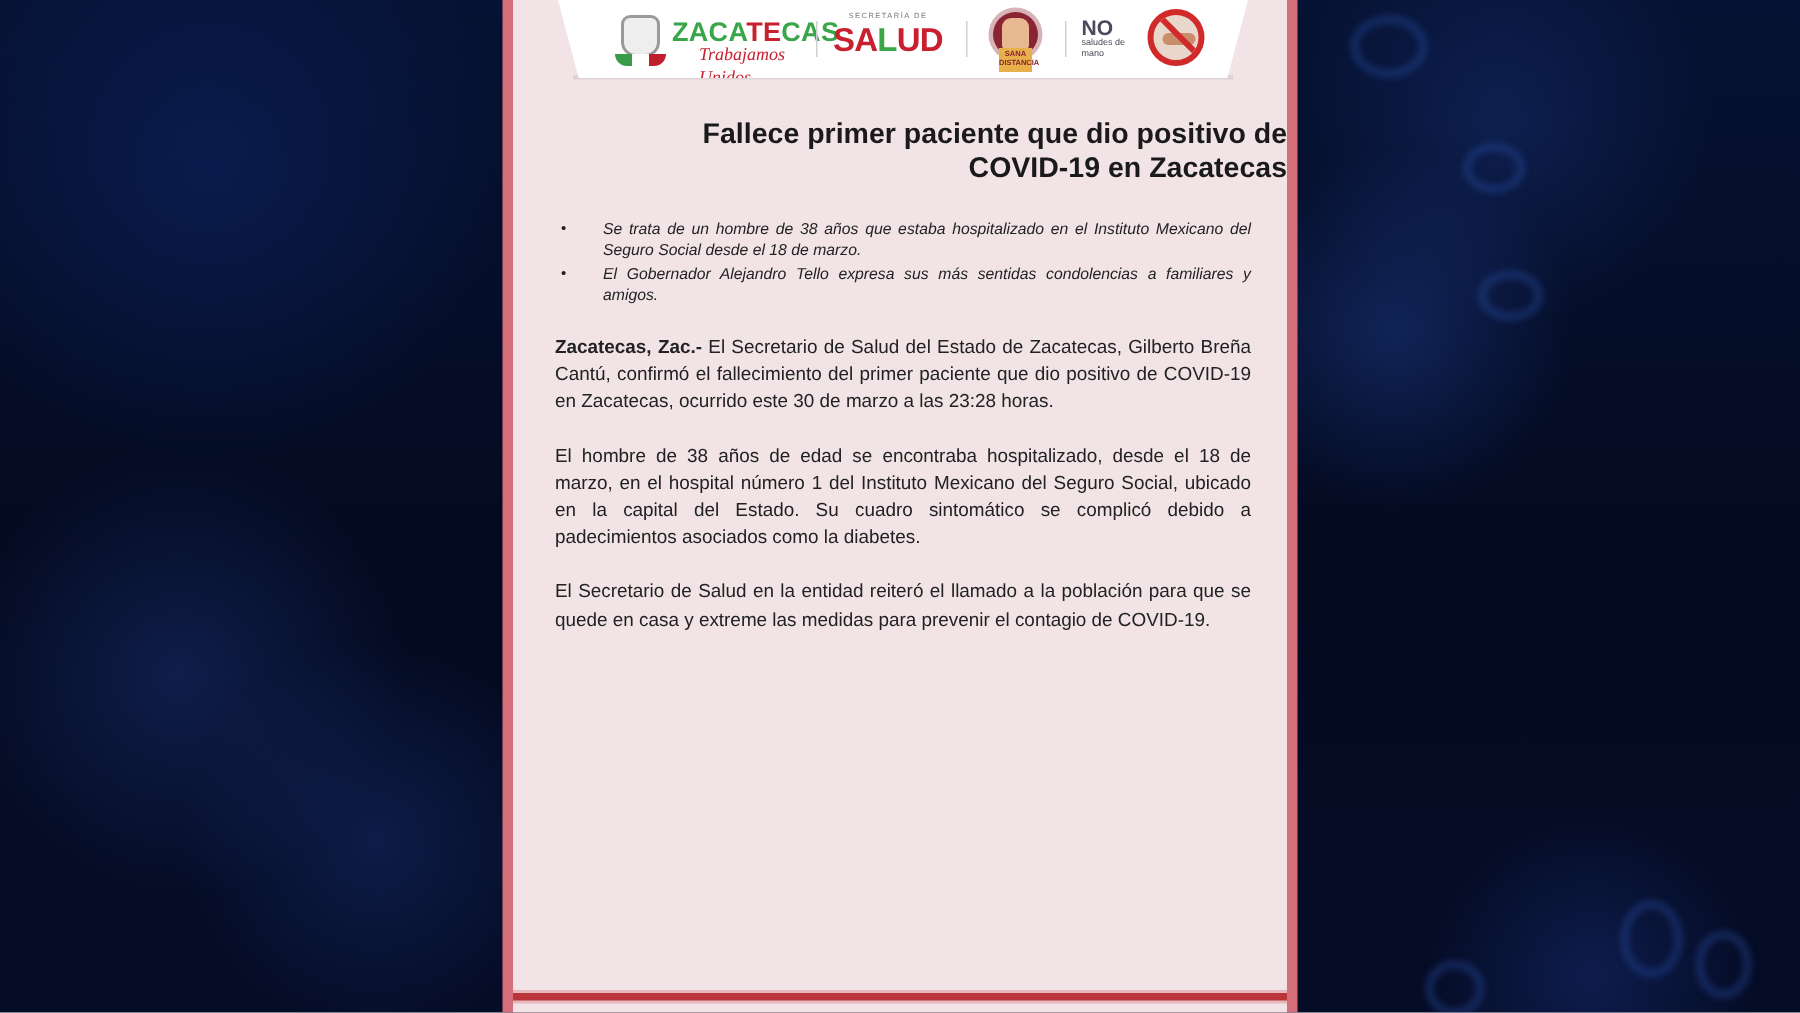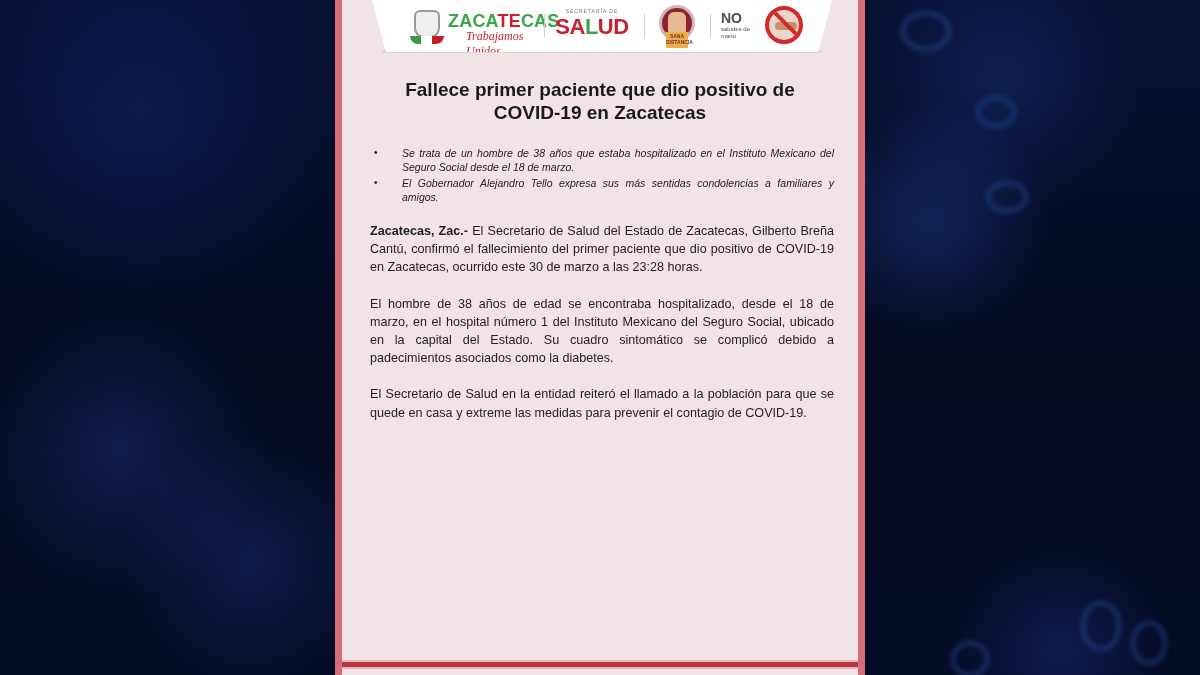--- a/index.html
+++ b/index.html
@@ -104,7 +104,7 @@
     background: #c98d6c;
   }
   .title {
-    position: absolute; left: 0; top: 78px; width: 516px; text-align: center;
+    position: absolute; left: 0; top: 78px; width: 516px; text-align: right;
     font-weight: bold; font-size: 19px; line-height: 23px; color: #1a1a1a;
   }
   .bullets {

